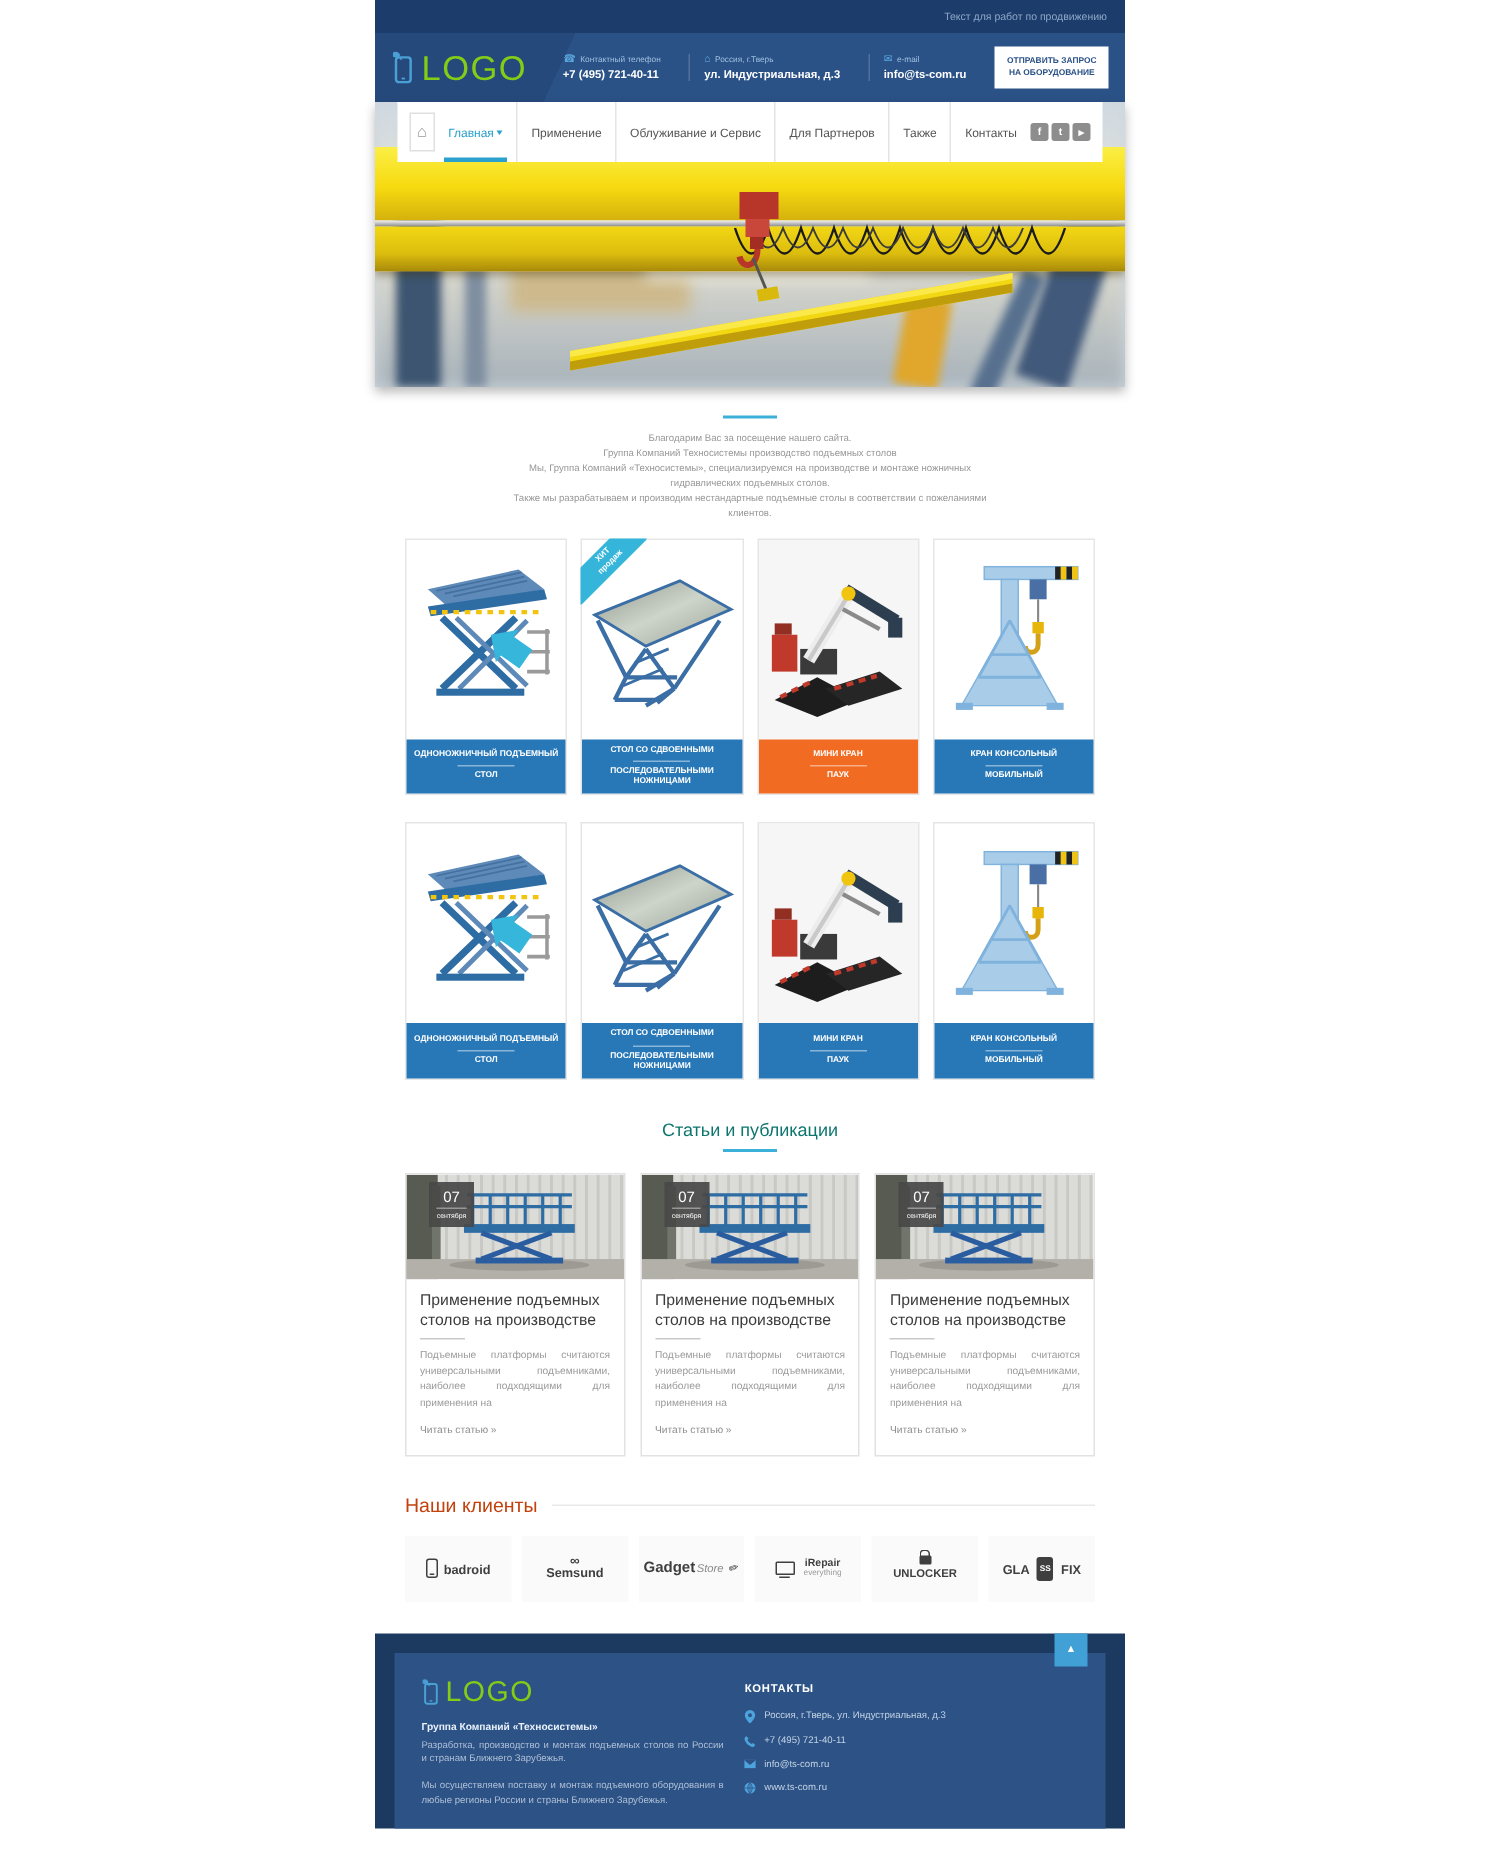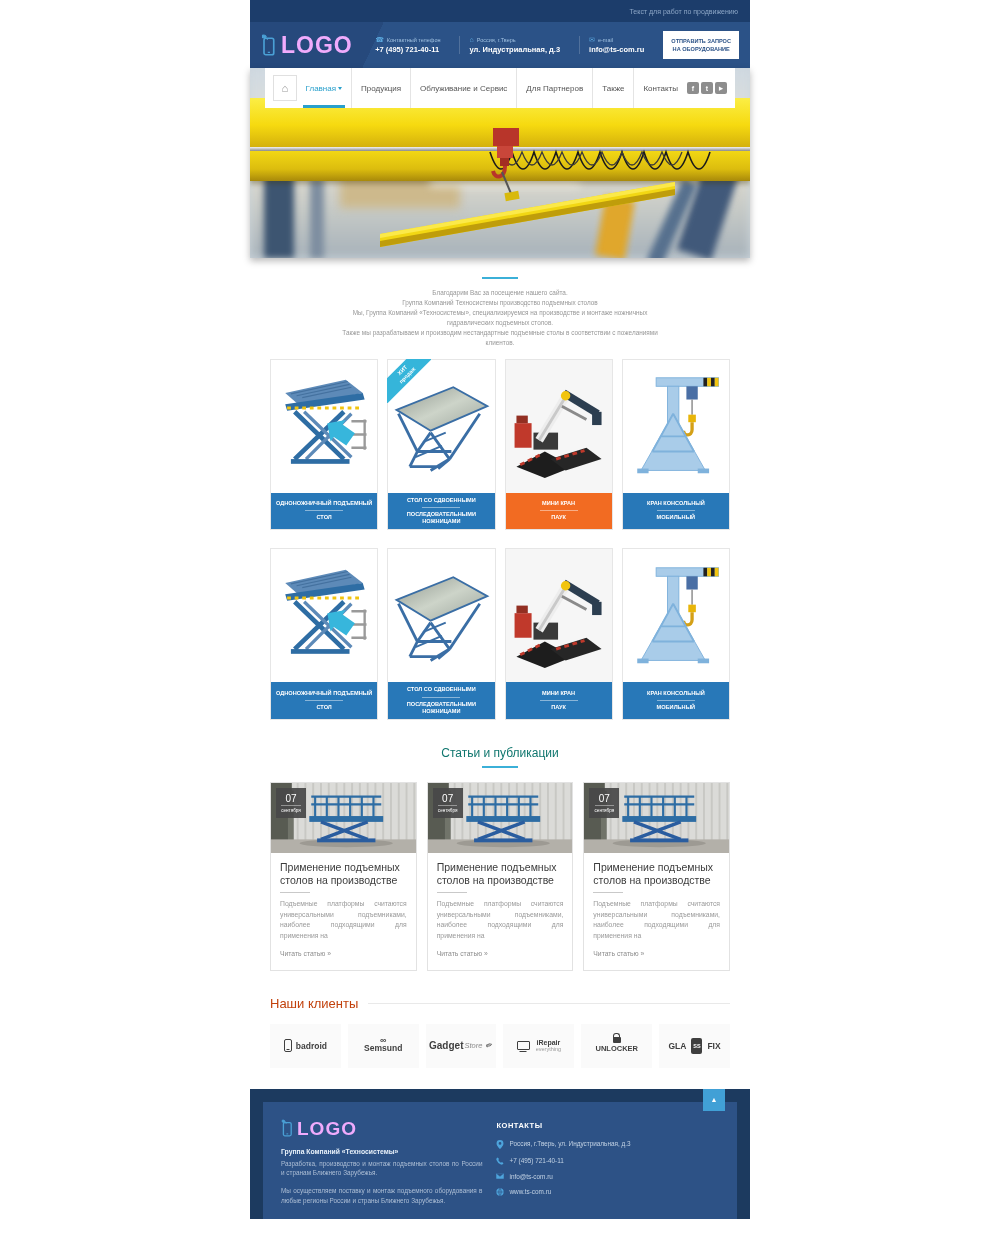--- a/index.html
+++ b/index.html
@@ -16,7 +16,7 @@
   .header:before { content:""; position:absolute; left:0; top:0; width:150px; height:46px;
      background:linear-gradient(115deg,#26497c 78%,transparent 78%); }
   .logo { display:flex; align-items:center; gap:5px; position:relative; }
-  .logo-txt { color:#f0abfc; font-size:23px; font-weight:700; letter-spacing:1px; line-height:1; }
+  .logo-txt { color:#84cc16; font-size:23px; font-weight:400; letter-spacing:1px; line-height:1; }
   .hgroups { display:flex; align-items:center; margin-left:auto; gap:10px; }
   .hgroup { display:flex; flex-direction:column; gap:2px; padding:0 9px; border-left:1px solid rgba(255,255,255,.18); }
   .hgroup .lab { font-size:5.5px; color:#9fc0e0; display:flex; align-items:center; gap:3px; }

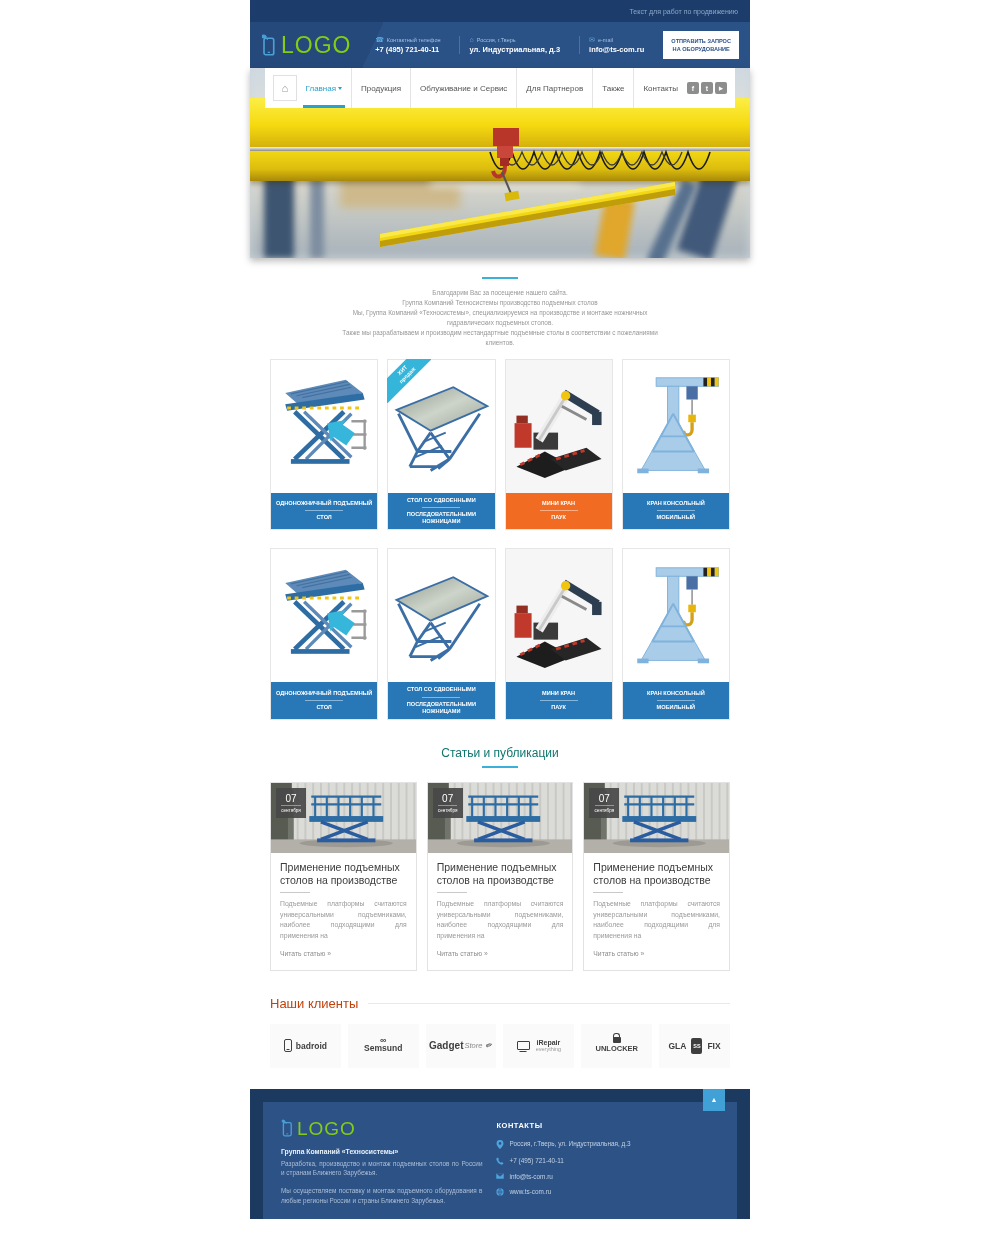--- a/index.html
+++ b/index.html
@@ -292,7 +292,7 @@
           <span class="caret"></span>
         </div>
         <div class="nav-item">
-            <span>Продукция</span>
+            <span>Применение</span>
           </div>
         <div class="nav-item">
             <span>Облуживание и Сервис</span>

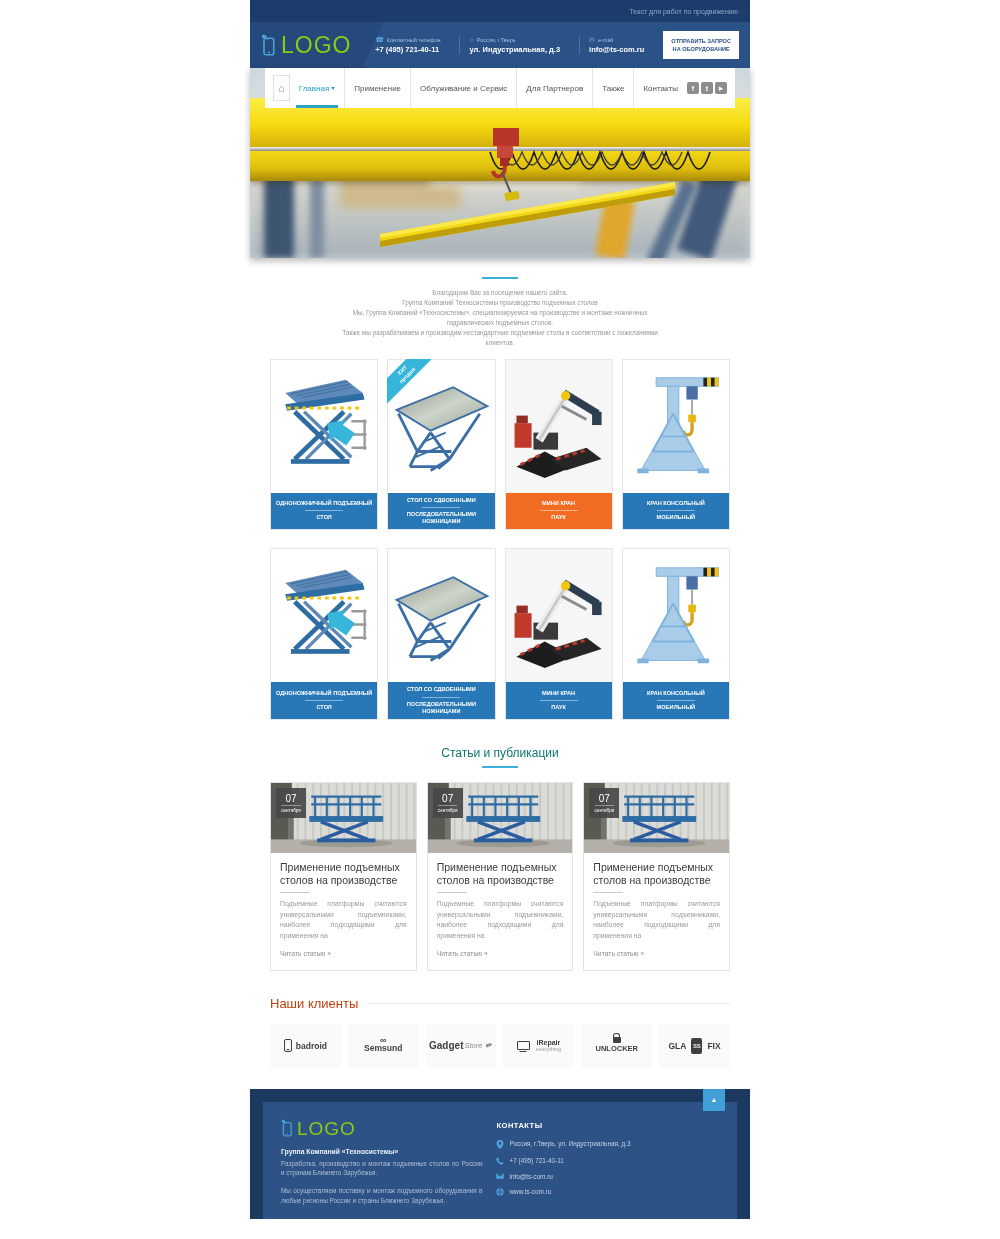--- a/index.html
+++ b/index.html
@@ -80,7 +80,7 @@
   .acard { flex:1; border:1px solid #e2e2e2; background:#fff; }
   .aimg { position:relative; height:70px; overflow:hidden; }
   .aimg svg { display:block; }
-  .adate { position:absolute; top:5px; left:5px; width:30px; height:30px; background:rgba(72,72,72,.93); color:#fff;
+  .adate { position:absolute; top:5px; left:15px; width:30px; height:30px; background:rgba(72,72,72,.93); color:#fff;
         display:flex; flex-direction:column; align-items:center; justify-content:center; gap:1px; }
   .adate .d { font-size:10px; line-height:1; }
   .adate .m { font-size:4.6px; border-top:1px solid rgba(255,255,255,.4); padding-top:2px; }

